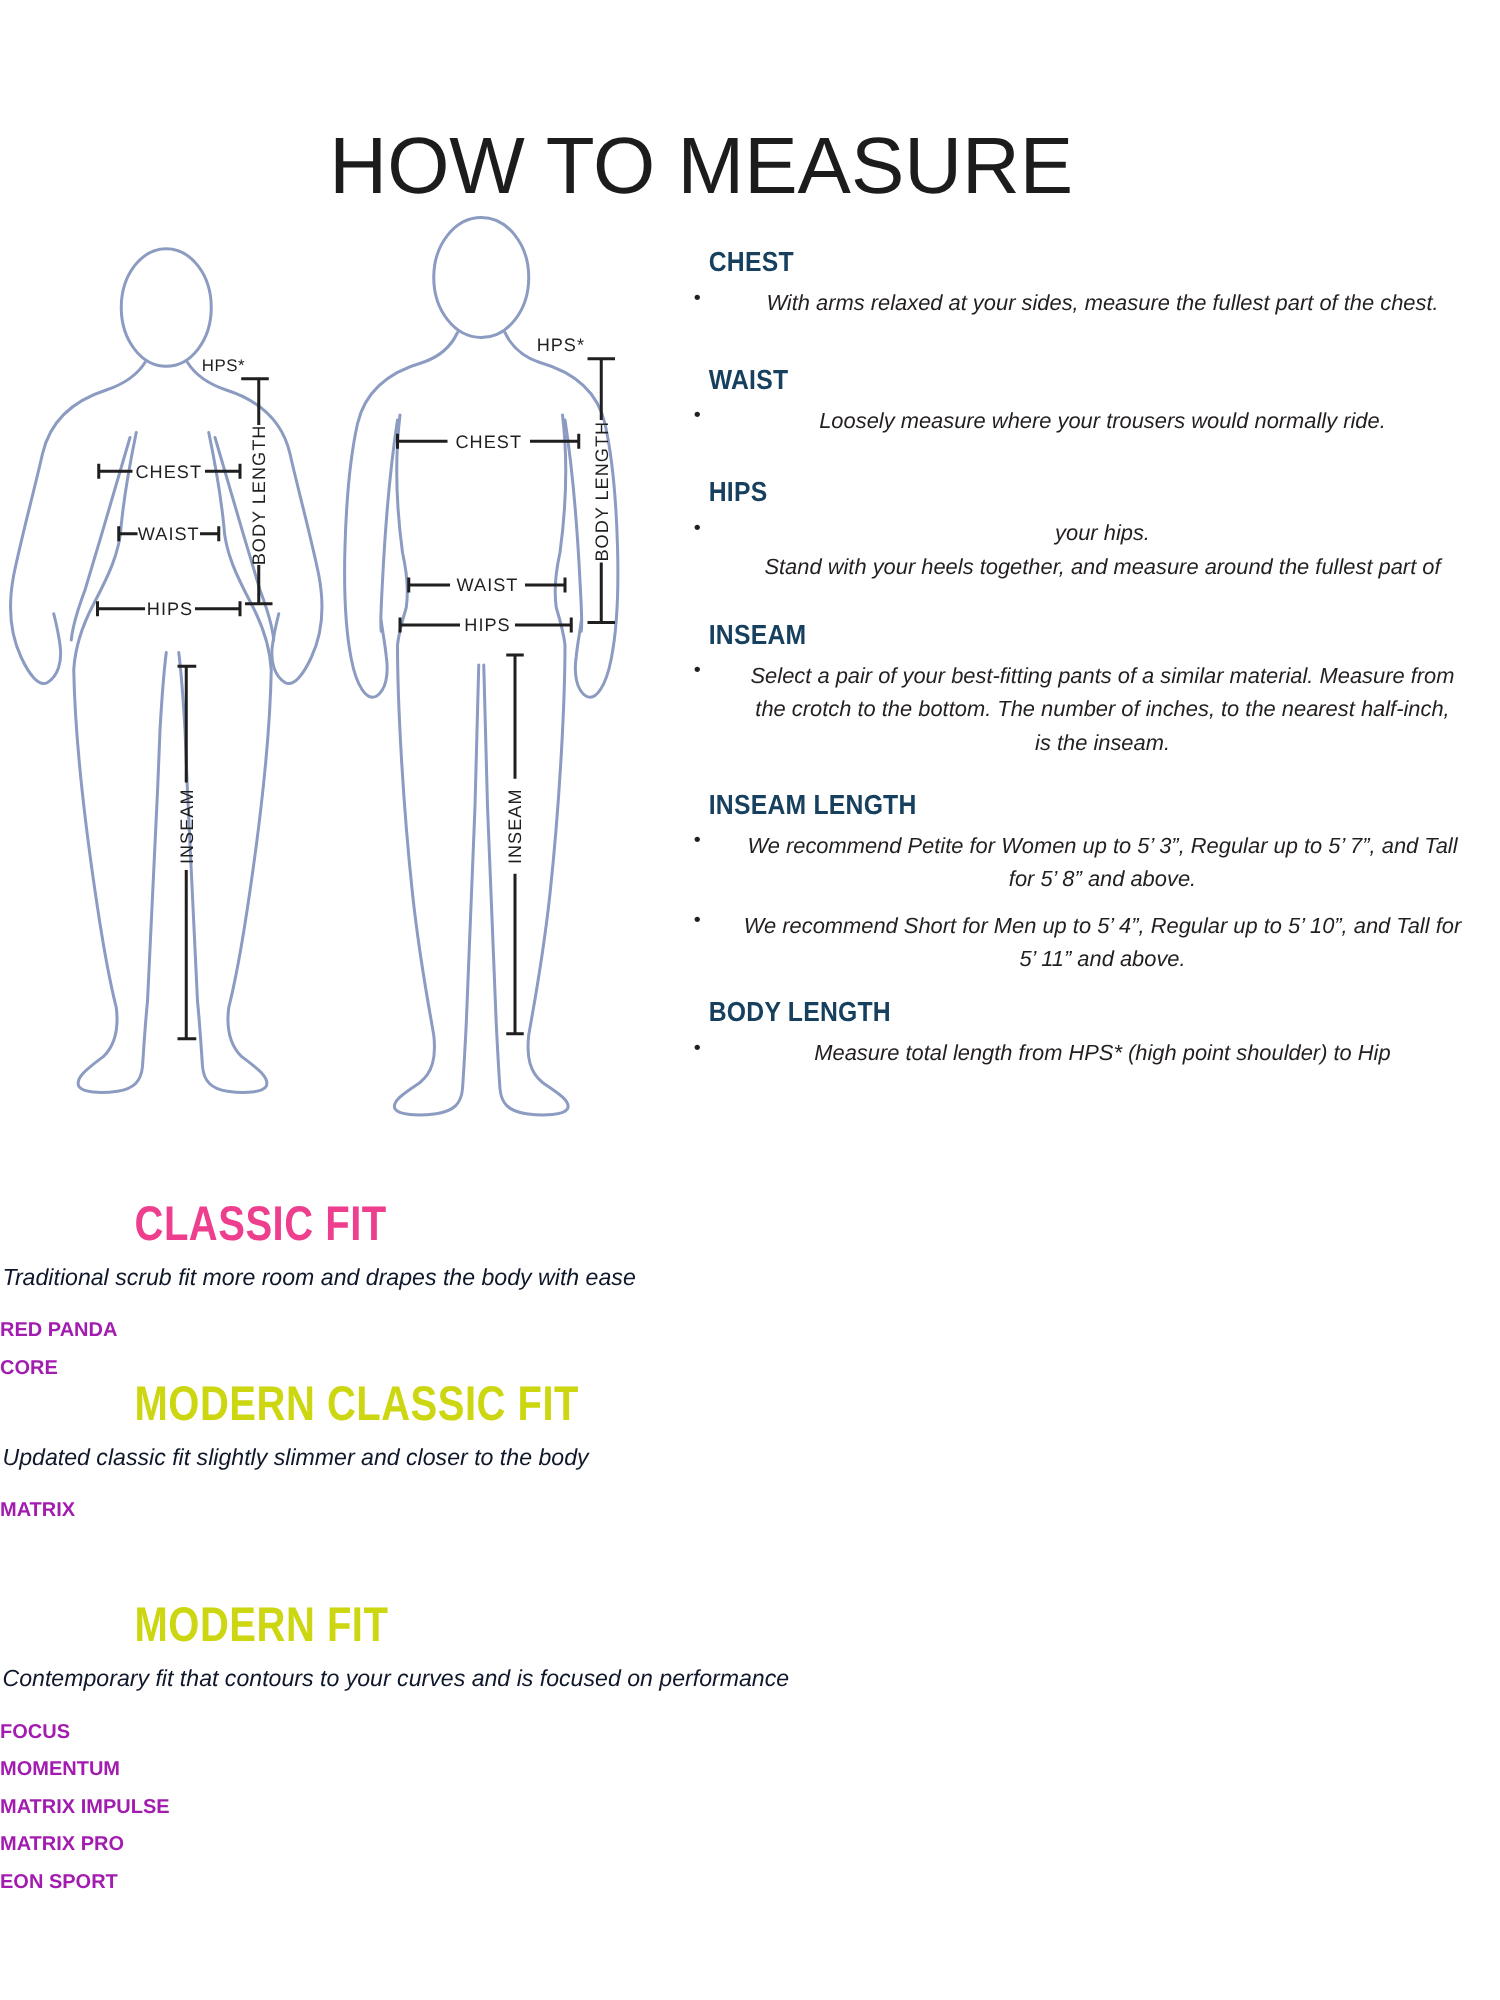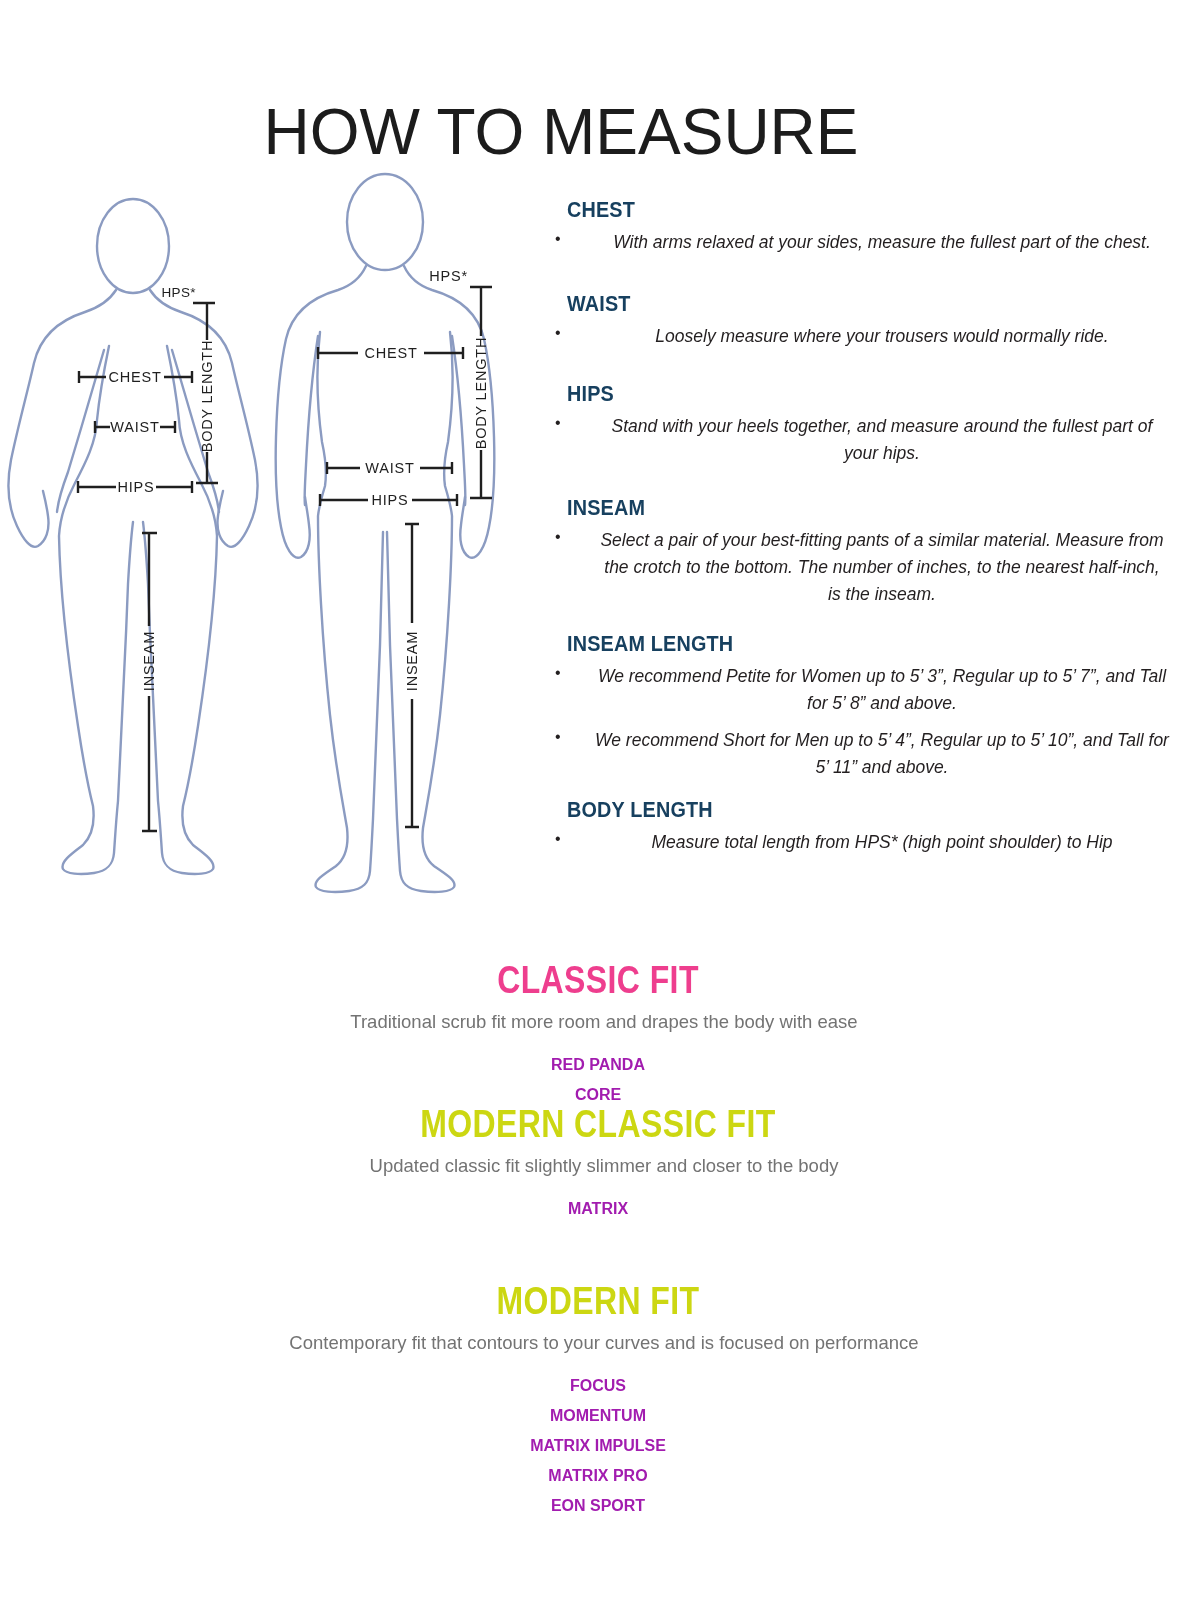--- a/index.html
+++ b/index.html
@@ -125,8 +125,8 @@
   <h3>HIPS</h3>
   <div class="bullet">
     <span class="dot">•</span>
+    <span class="line">your hips.</span>
     <span class="line">Stand with your heels together, and measure around the fullest part of</span>
-    <span class="line">your hips.</span>
   </div>
 </section>
 

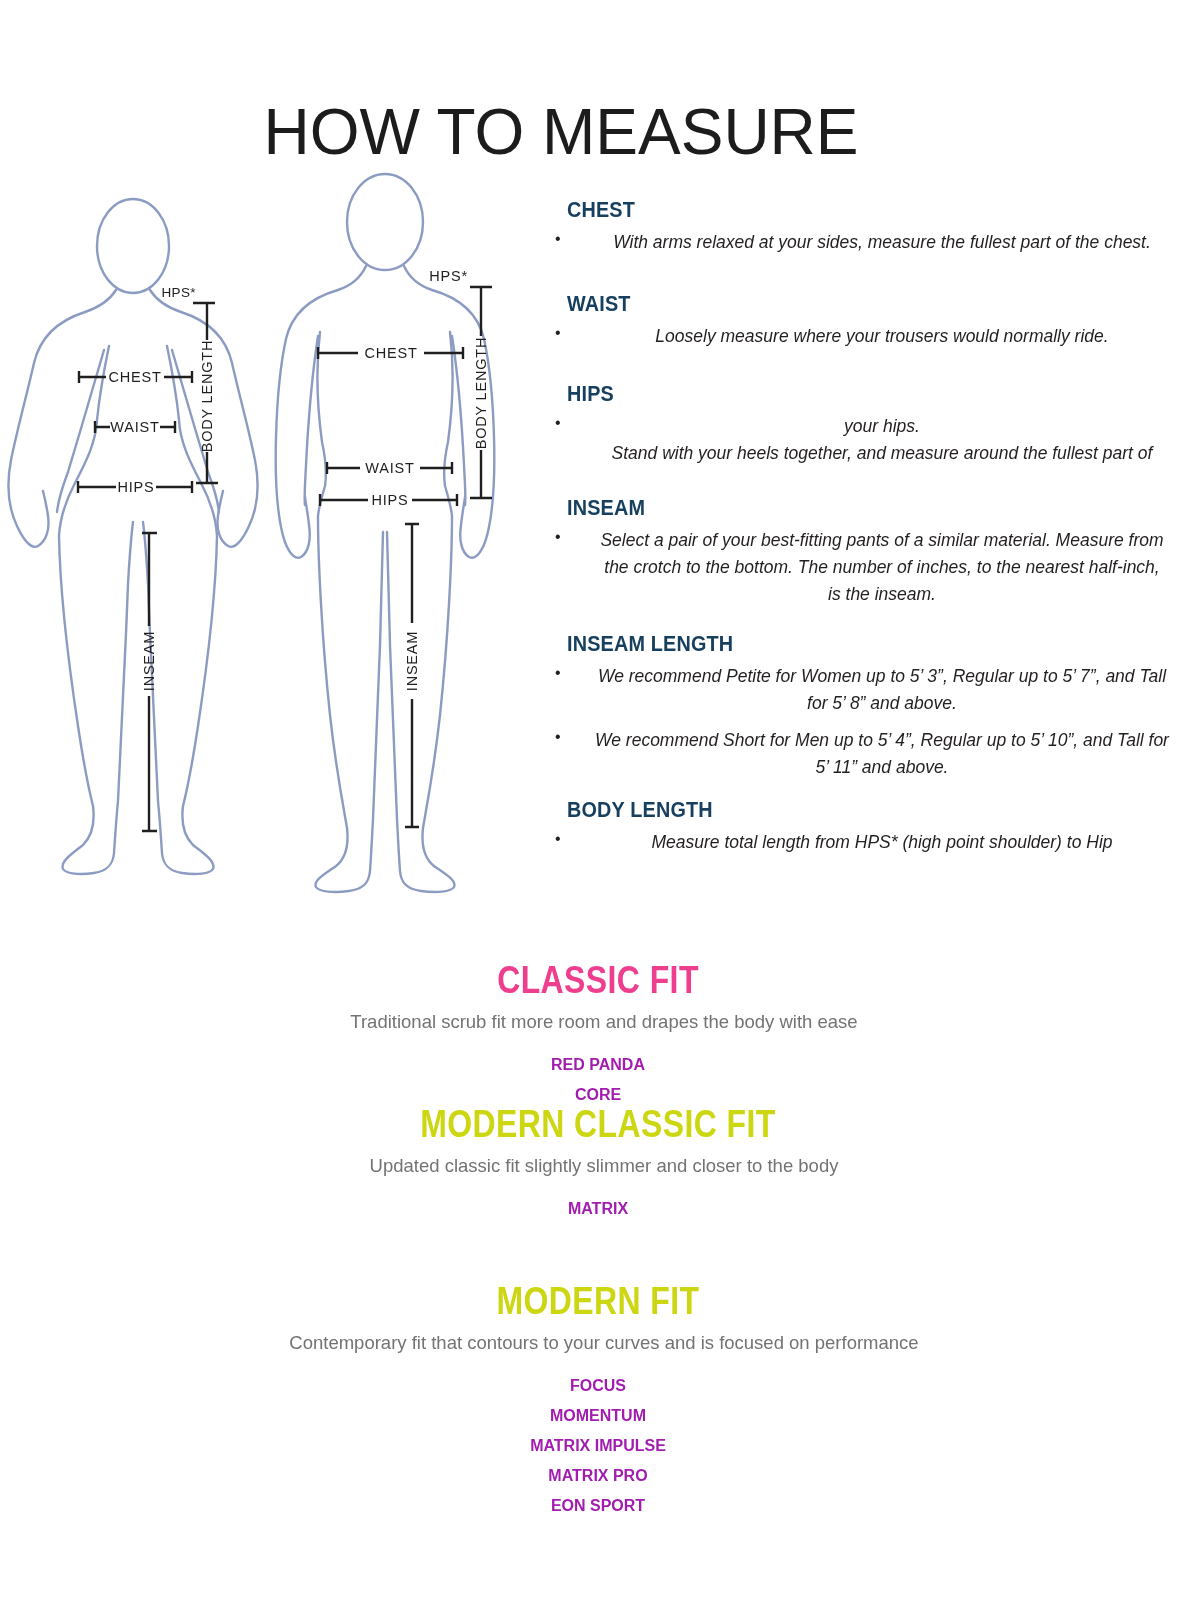--- a/index.html
+++ b/index.html
@@ -29,7 +29,7 @@
   .sec-inseam{top:495px;} .sec-inseam-length{top:631px;} .sec-body-length{top:797px;}
   .sec-inseam-length .bullet{margin-bottom:10px;}
 
-  .fit{position:absolute;left:0;width:1196px;text-align:center;}
+  .fit{position:absolute;left:0;width:1196px;}
   .fit h2{
     margin:0;font-size:39px;font-weight:700;letter-spacing:.5px;
     transform:scaleX(.82);transform-origin:center;white-space:nowrap;

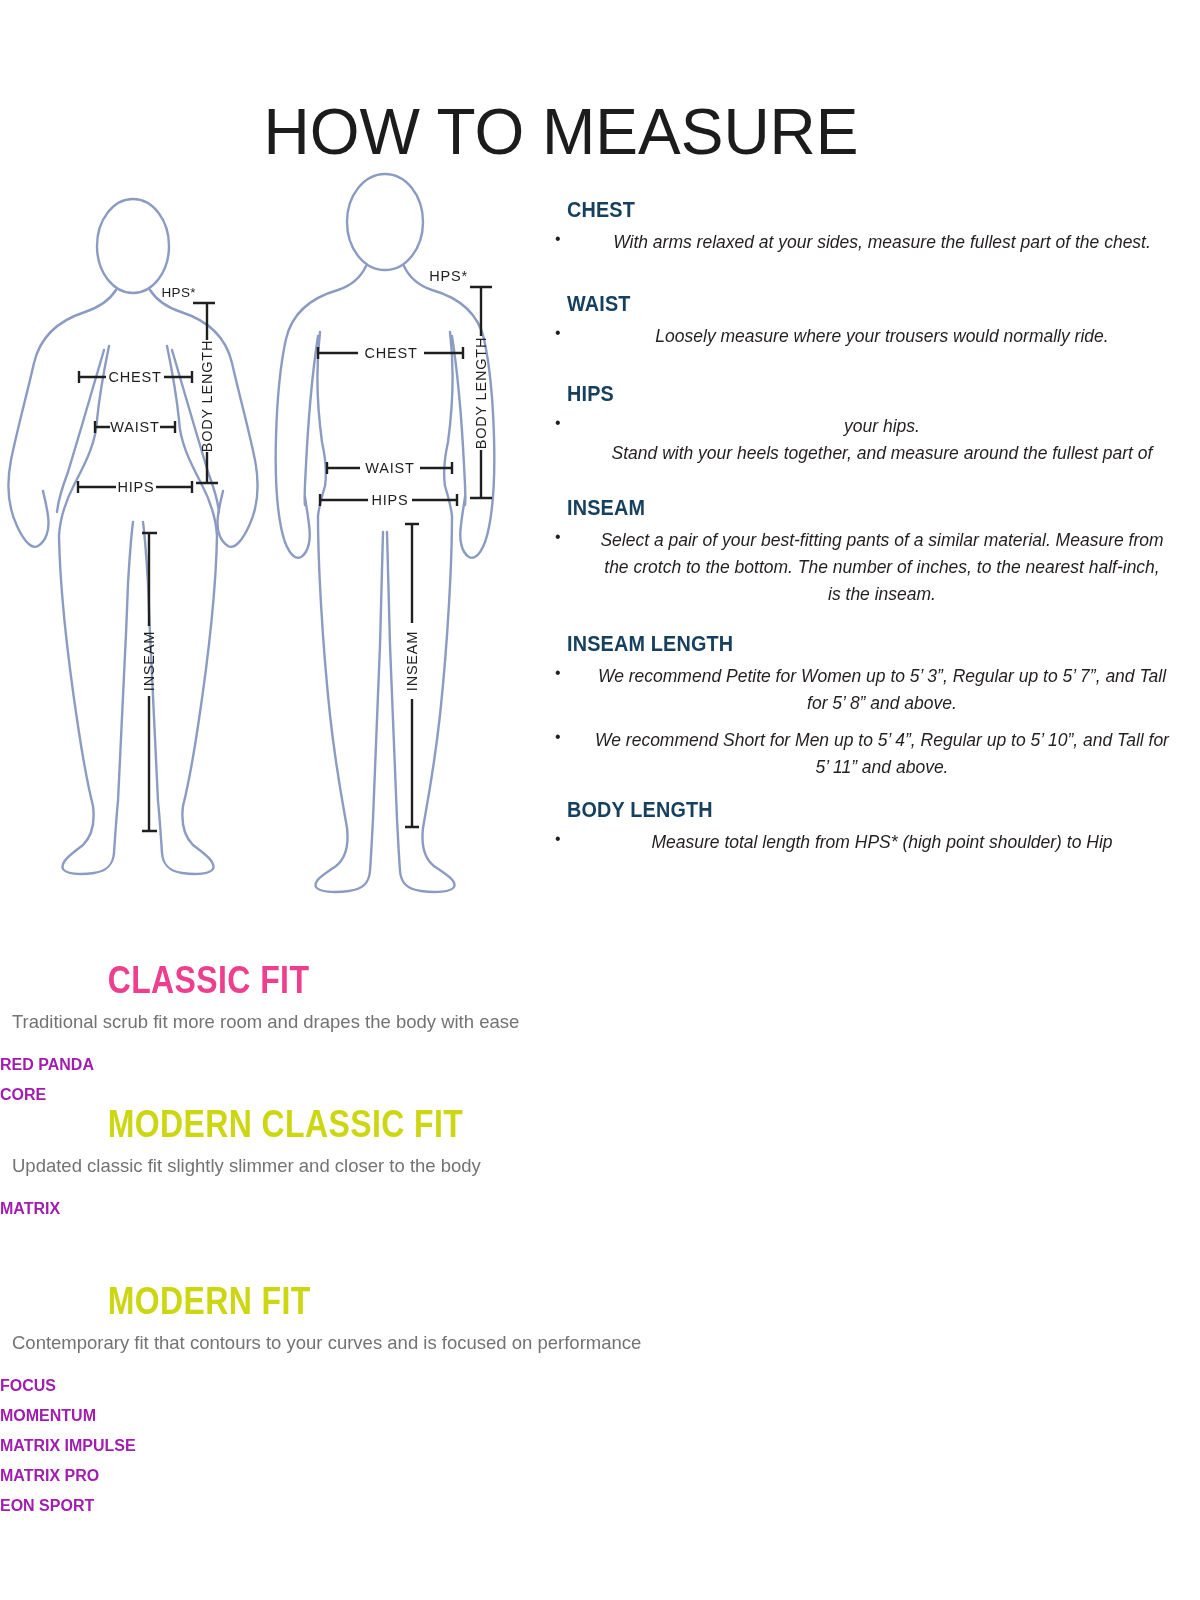--- a/index.html
+++ b/index.html
@@ -35,7 +35,7 @@
     transform:scaleX(.82);transform-origin:center;white-space:nowrap;
   }
   .fit .desc{
-    margin:9px 0 0 12px;font-size:18.5px;color:#737373;white-space:nowrap;
+    margin:9px 0 0 2px;font-style:italic;font-size:18.5px;color:#0f172a;white-space:nowrap;
   }
   .fit .lines{margin-top:17px;}
   .fit .lines div{font-size:16px;font-weight:700;color:#a21caf;line-height:30px;white-space:nowrap;}

